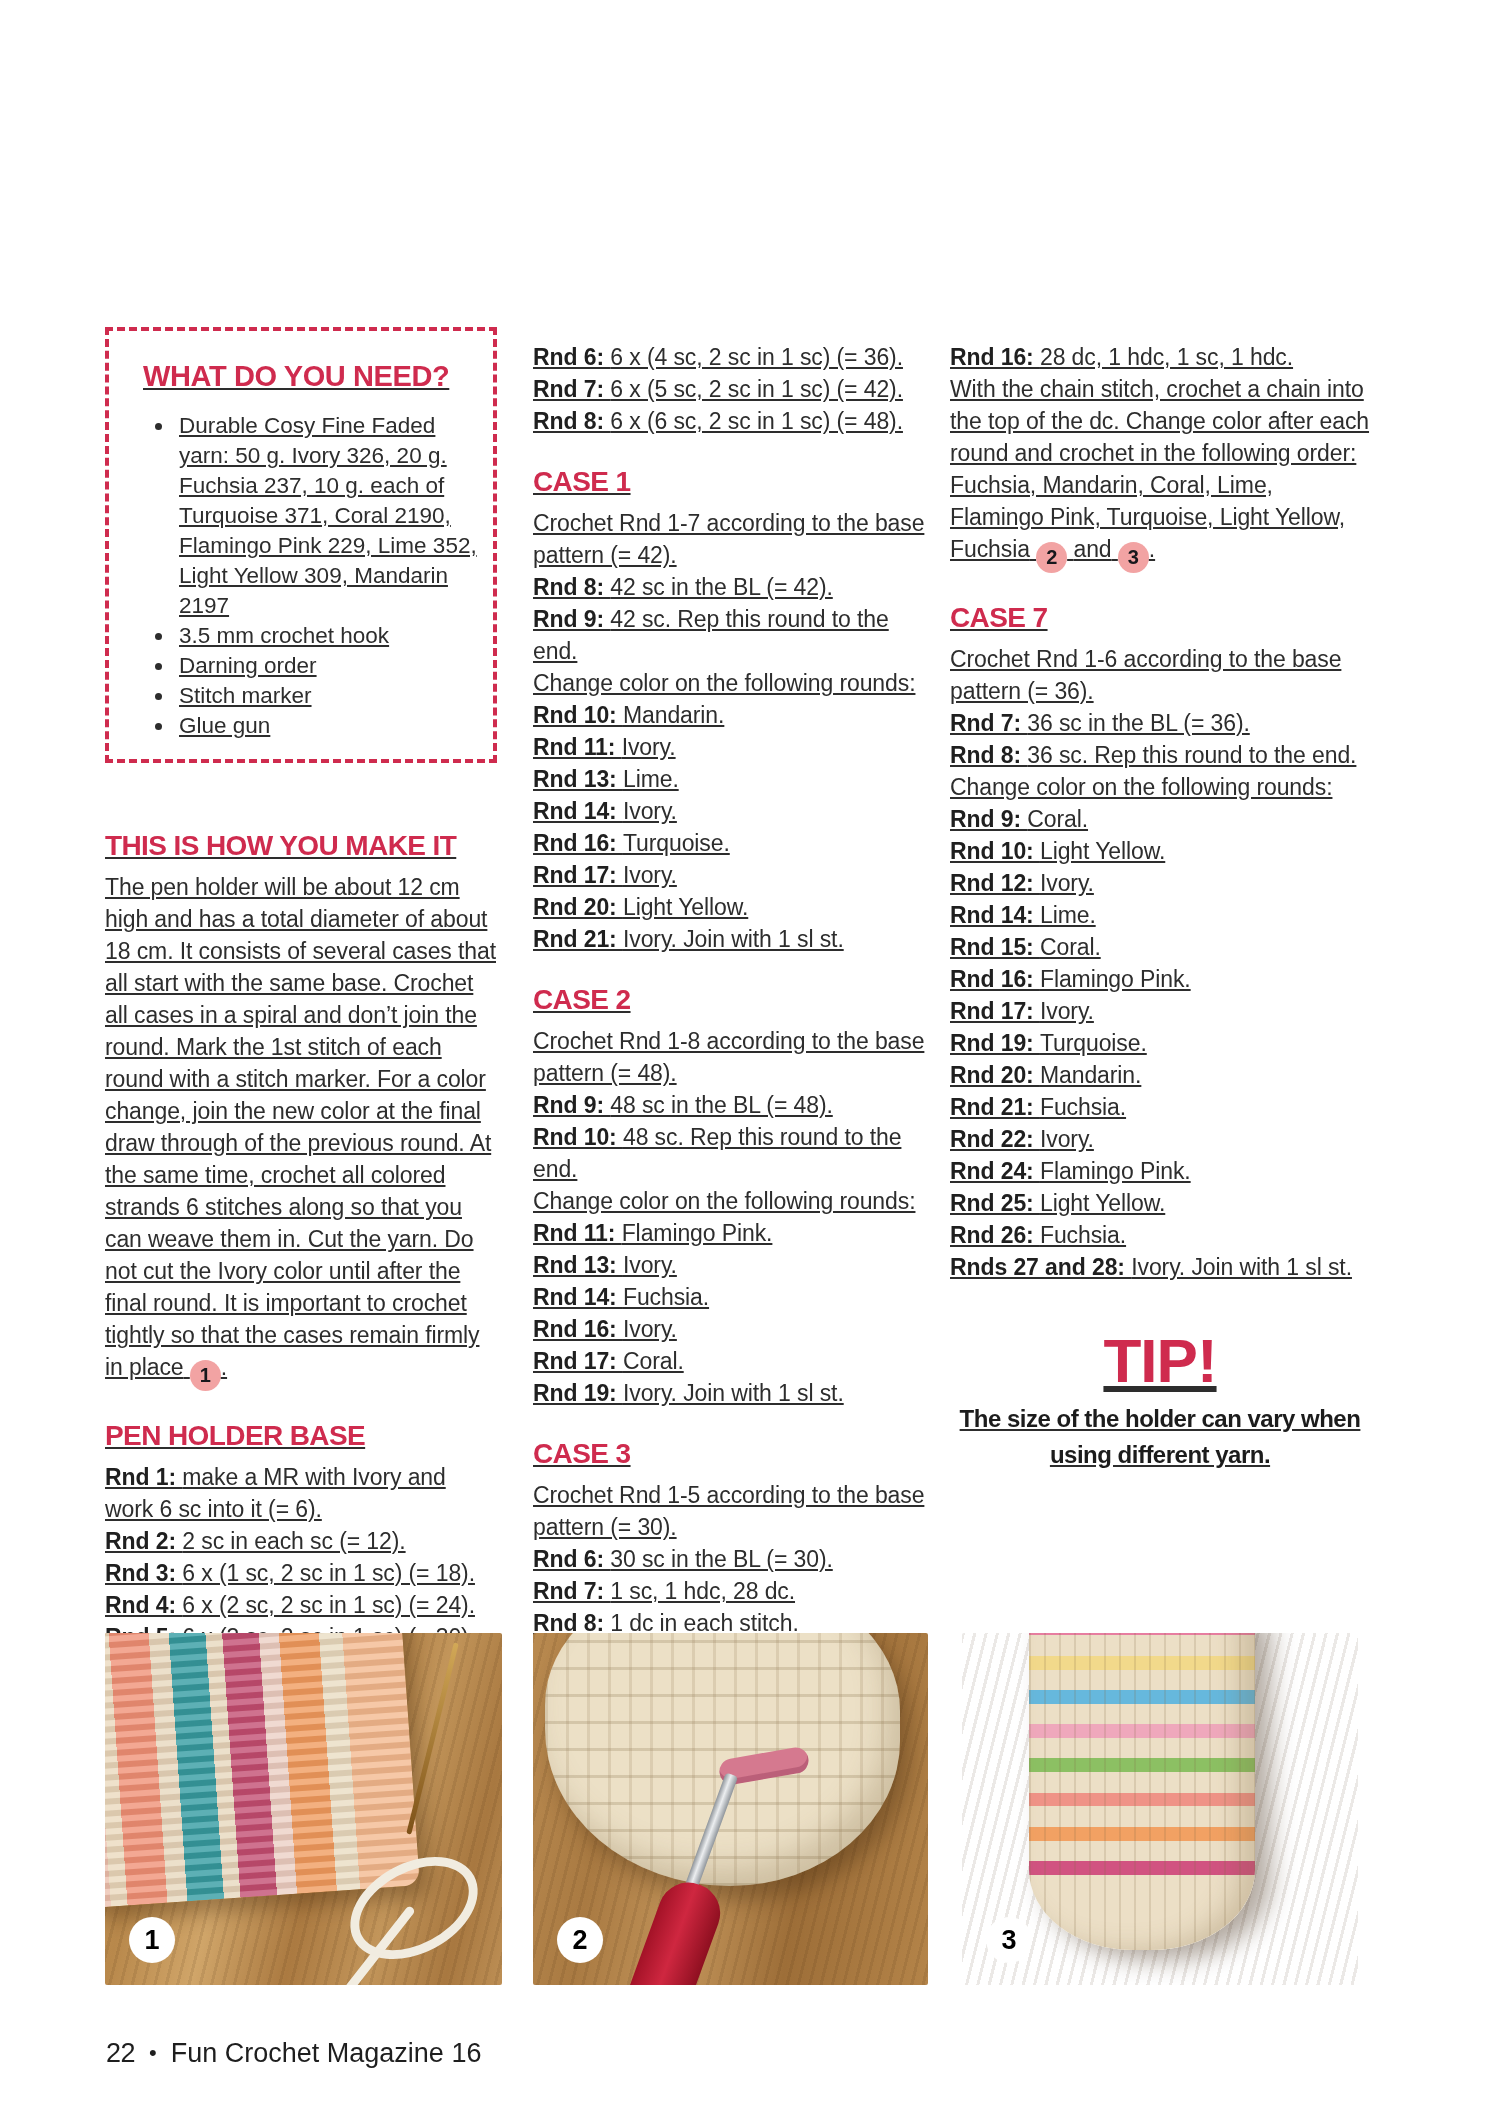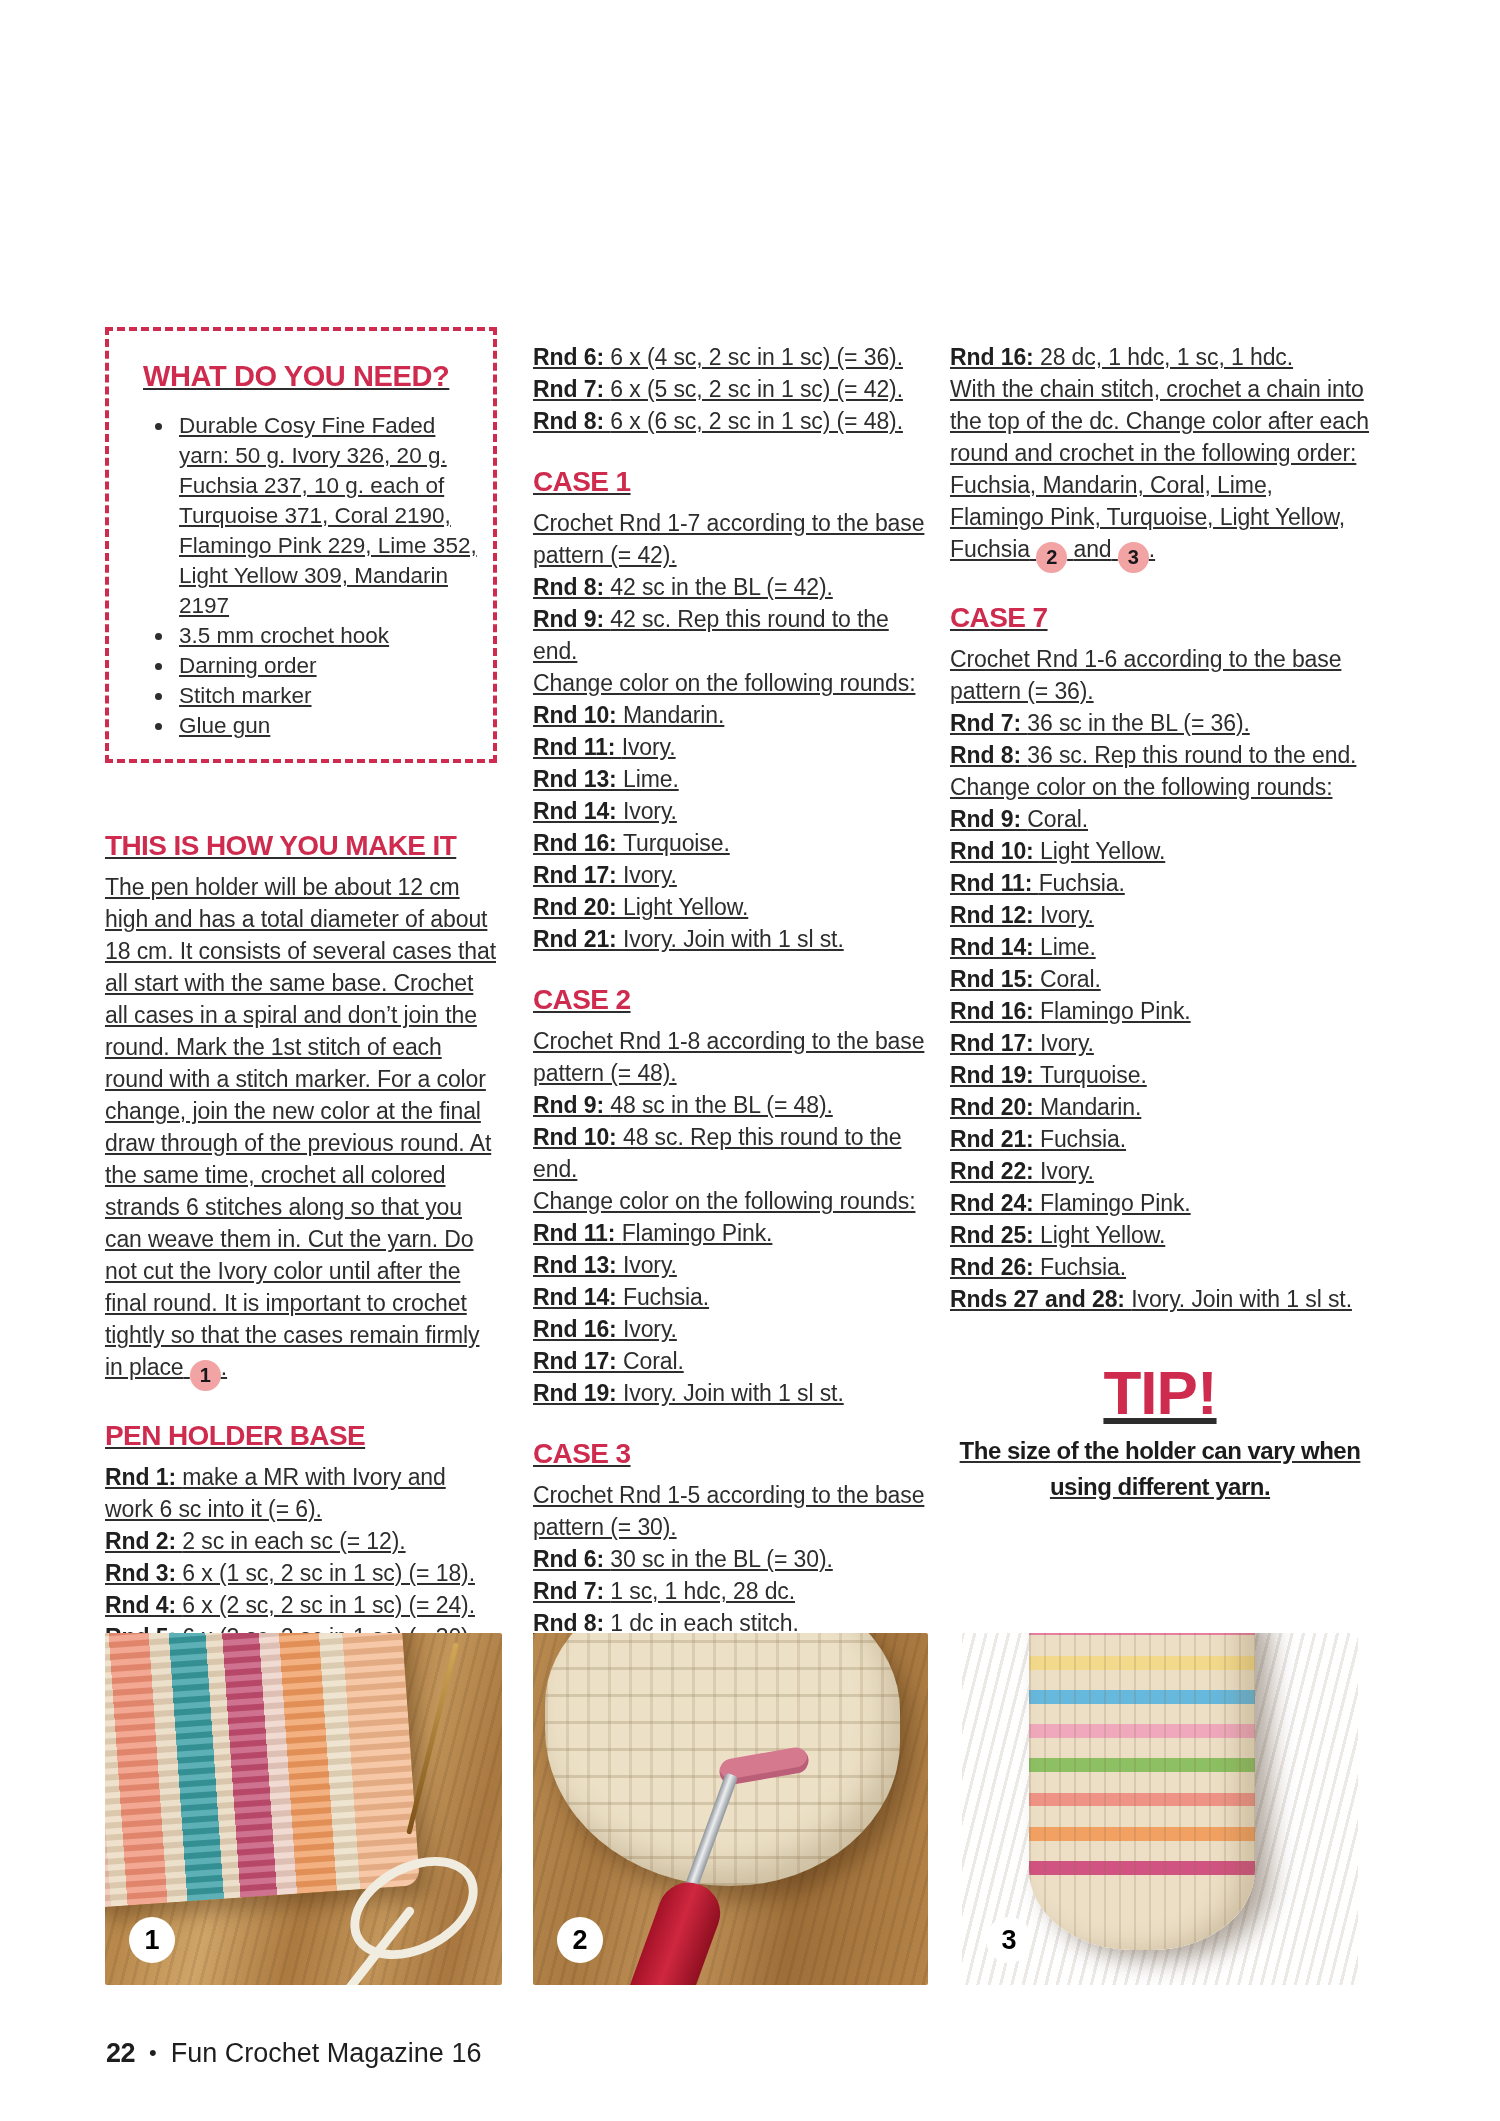--- a/index.html
+++ b/index.html
@@ -261,7 +261,6 @@
 
         <p class="rnd"><b class="lbl">Rnd 10: </b><span>Light Yellow.</span></p>
 
-        <p class="rnd"><b class="lbl">Rnd 11: </b><span>Fuchsia.</span></p>
 
         <p class="rnd"><b class="lbl">Rnd 12: </b><span>Ivory.</span></p>
 

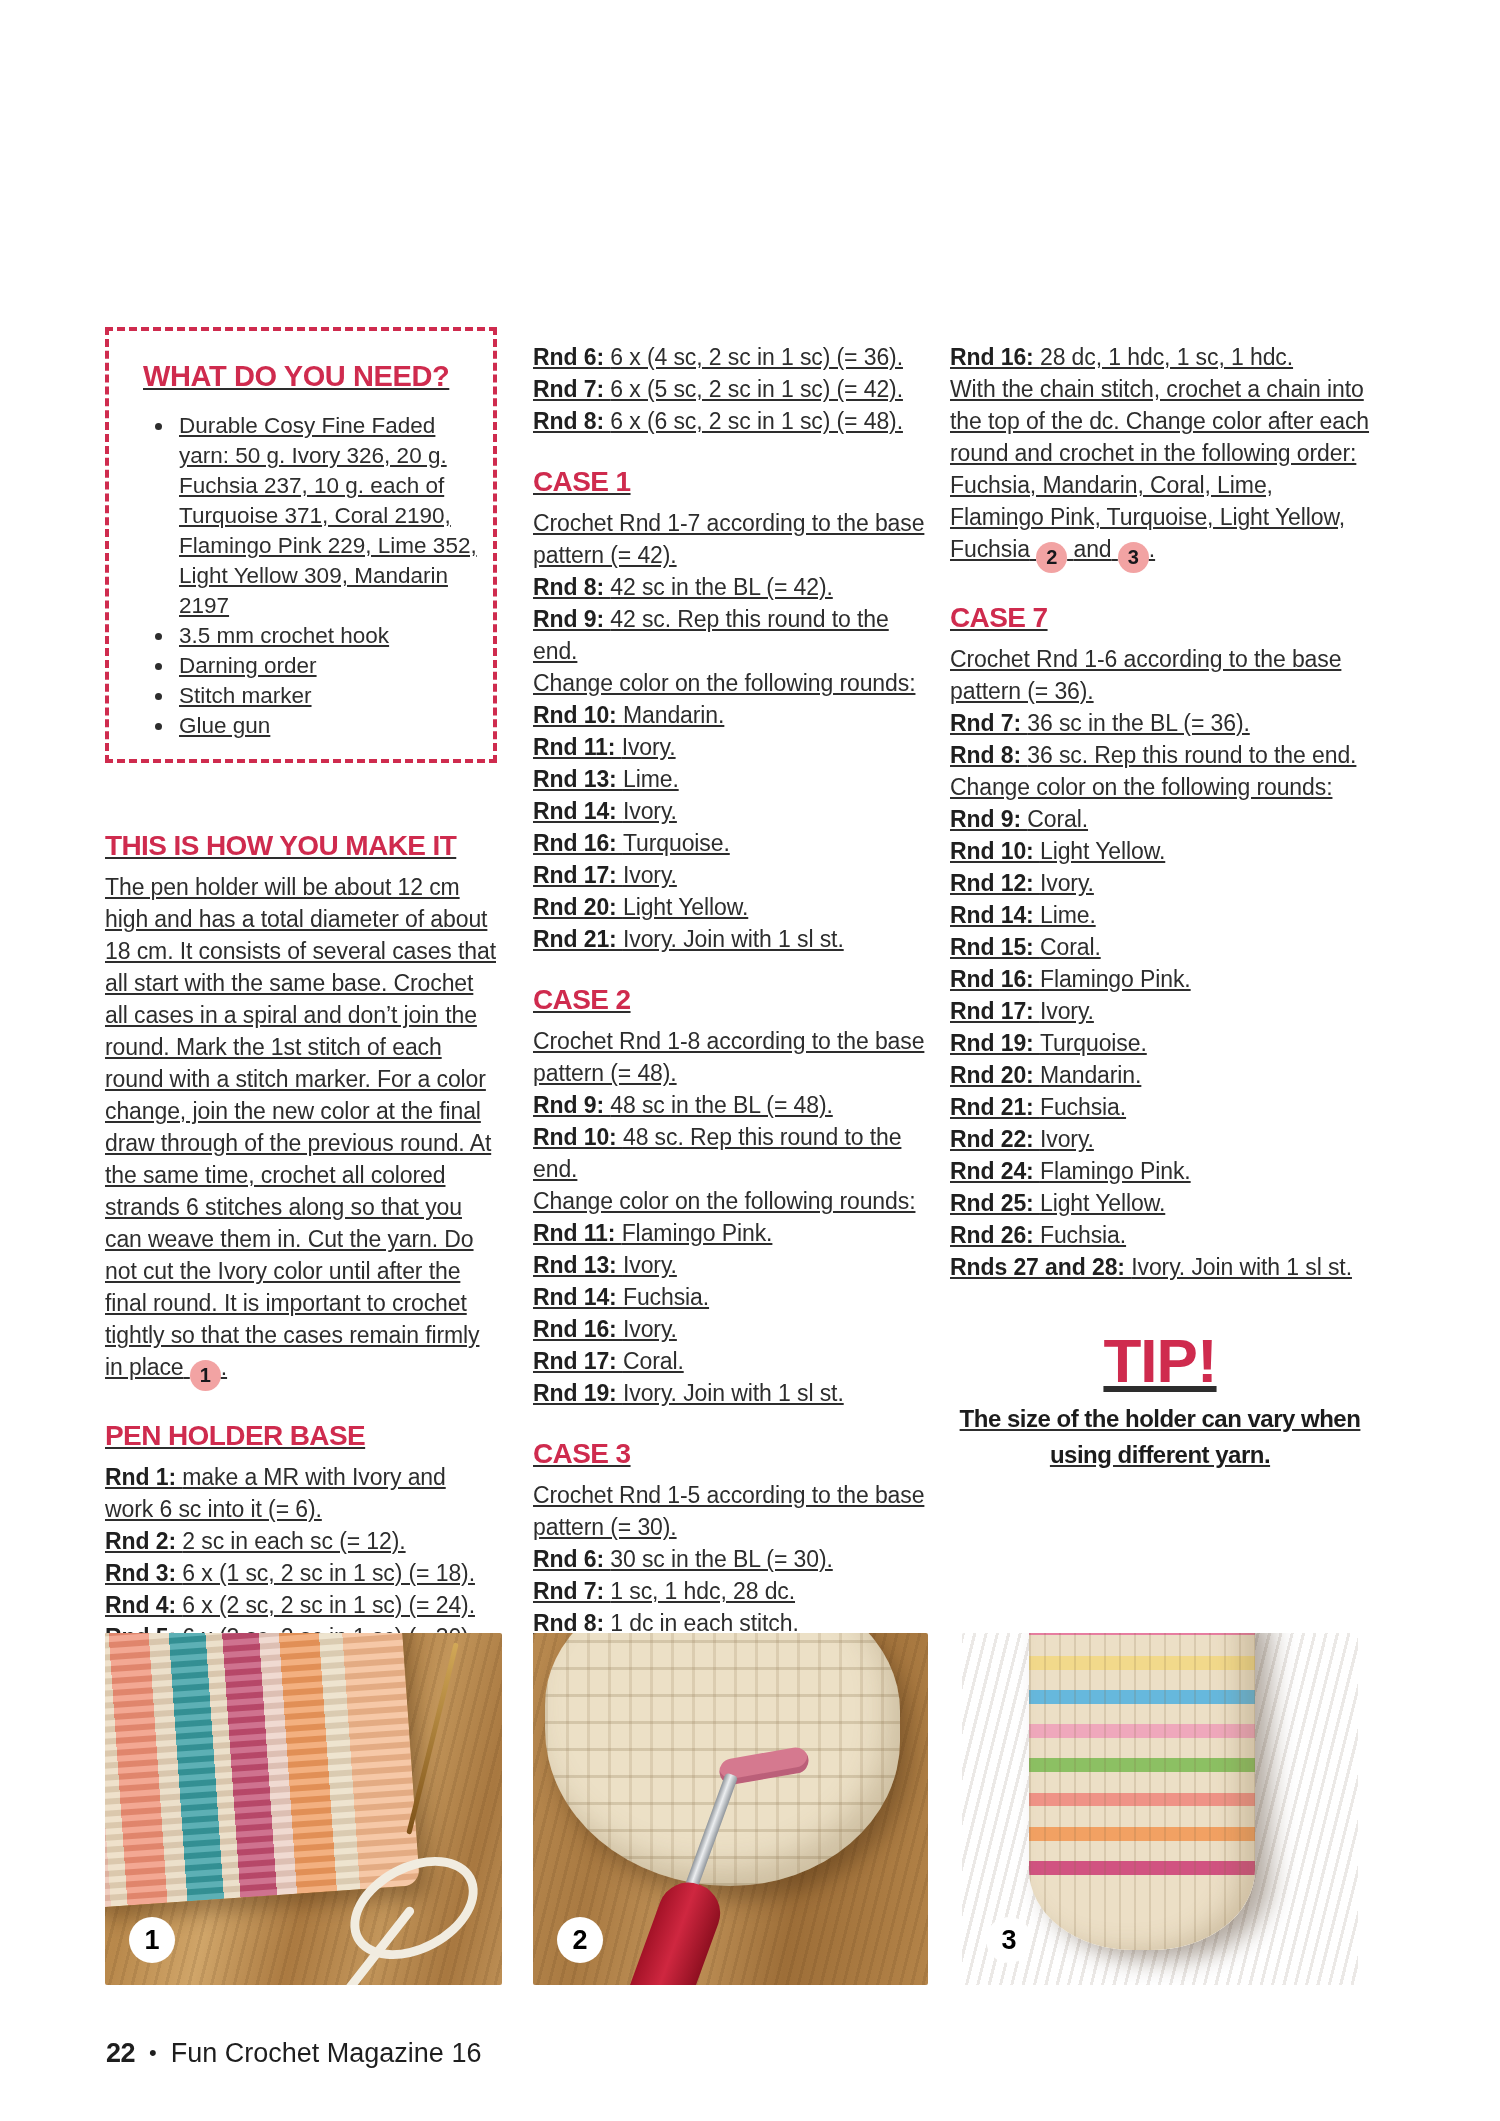--- a/index.html
+++ b/index.html
@@ -118,7 +118,7 @@
   }
 
   .footer{position:absolute;left:106px;top:2038px;font-size:27px;color:#1e1e1e;}
-  .footer .pg{font-weight:700;letter-spacing:-0.5px;margin-top:40px;}
+  .footer .pg{font-weight:400;letter-spacing:-0.5px;margin-top:40px;}
   .footer .sep{margin:0 14px;font-size:22px;vertical-align:2px;}
 </style>
 </head>

